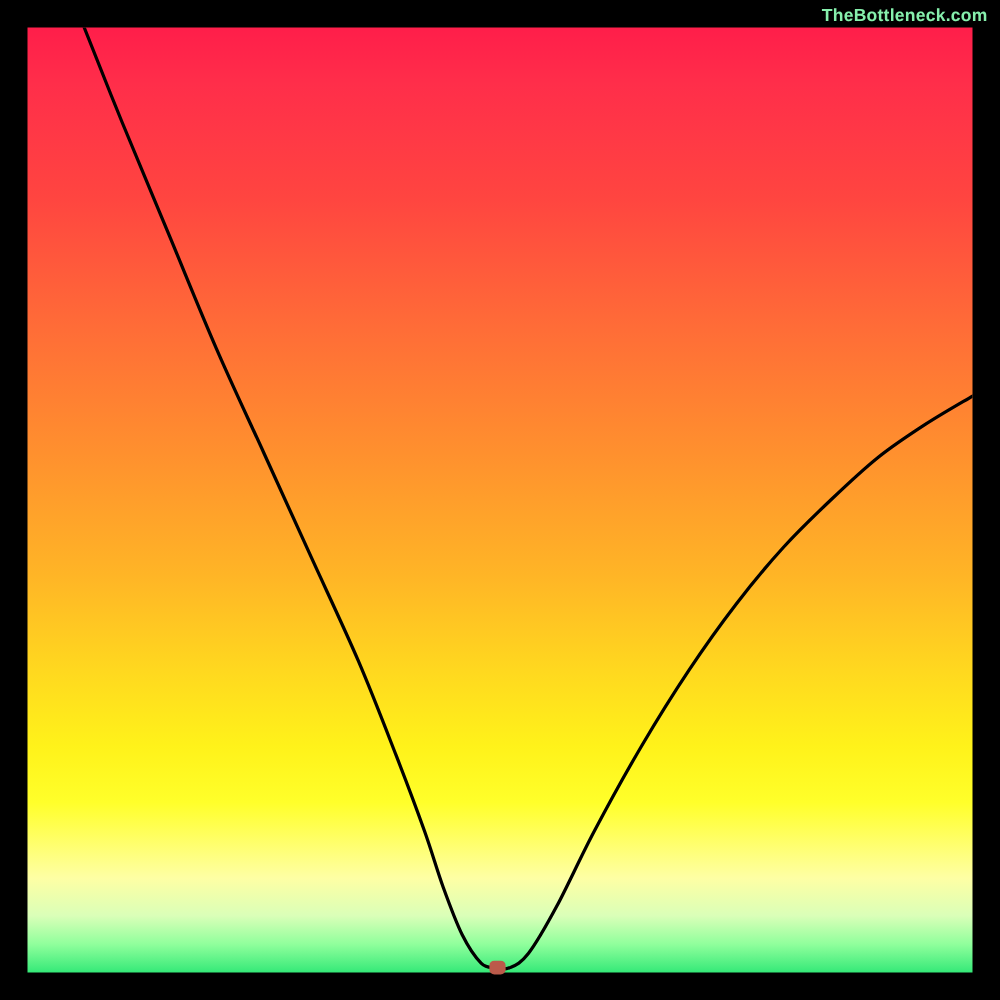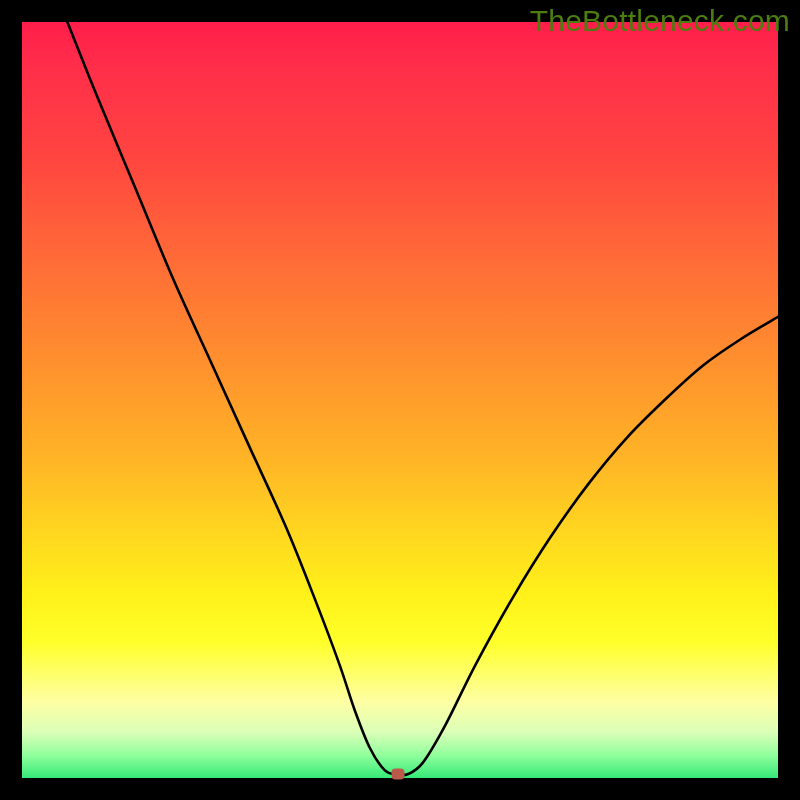--- a/index.html
+++ b/index.html
@@ -21,9 +21,9 @@
     position: absolute;
     top: 4px;
     right: 10px;
-    font-size: 30px;
-    font-weight: 400;
-    color: #4d7c0f;
+    font-size: 14px;
+    font-weight: 700;
+    color: #86efac;
     letter-spacing: 0.2px;
     z-index: 5;
   }

